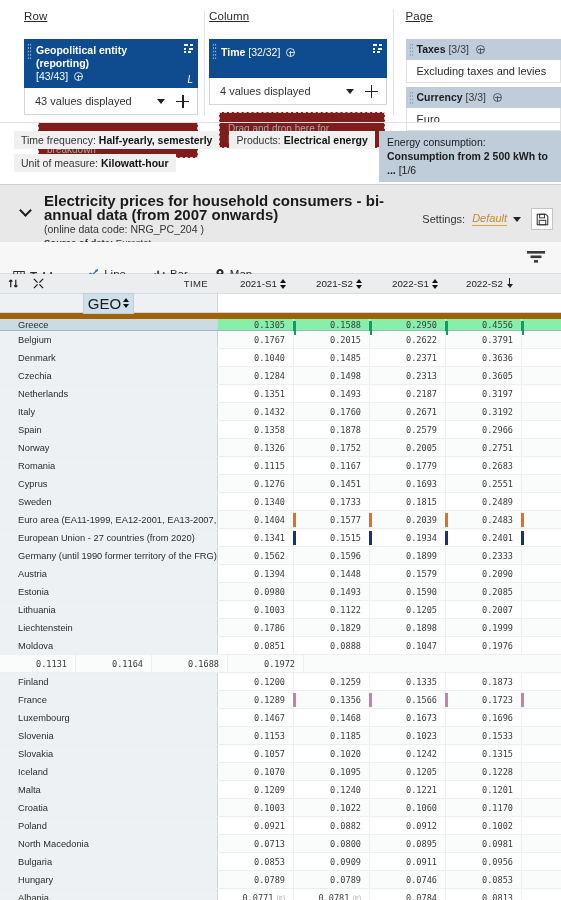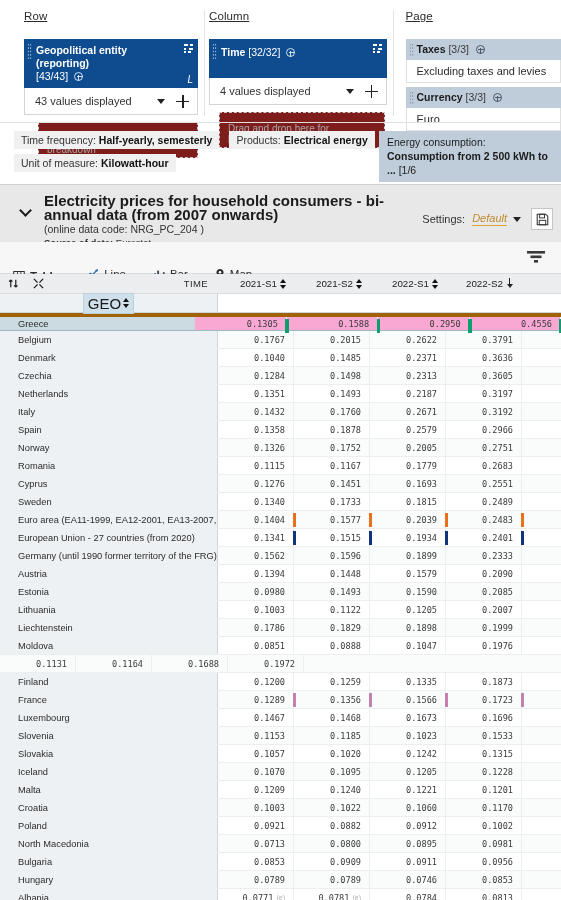--- a/index.html
+++ b/index.html
@@ -308,7 +308,7 @@
     background: #fff;
   }
   .trow.alt { background: #fafbfb; }
-  .trow.sel { background: #f9a8d4; border-bottom:1px solid #9fb8c4; border-top:4px solid #a16207;gap:23px;}
+  .trow.sel { background: #86efac; border-bottom:1px solid #9fb8c4; border-top:6px solid #a16207;}
   .tname {
     width: 218px; padding-left: 18px;
     font-size: 9.3px; color: #2b2b2b;

